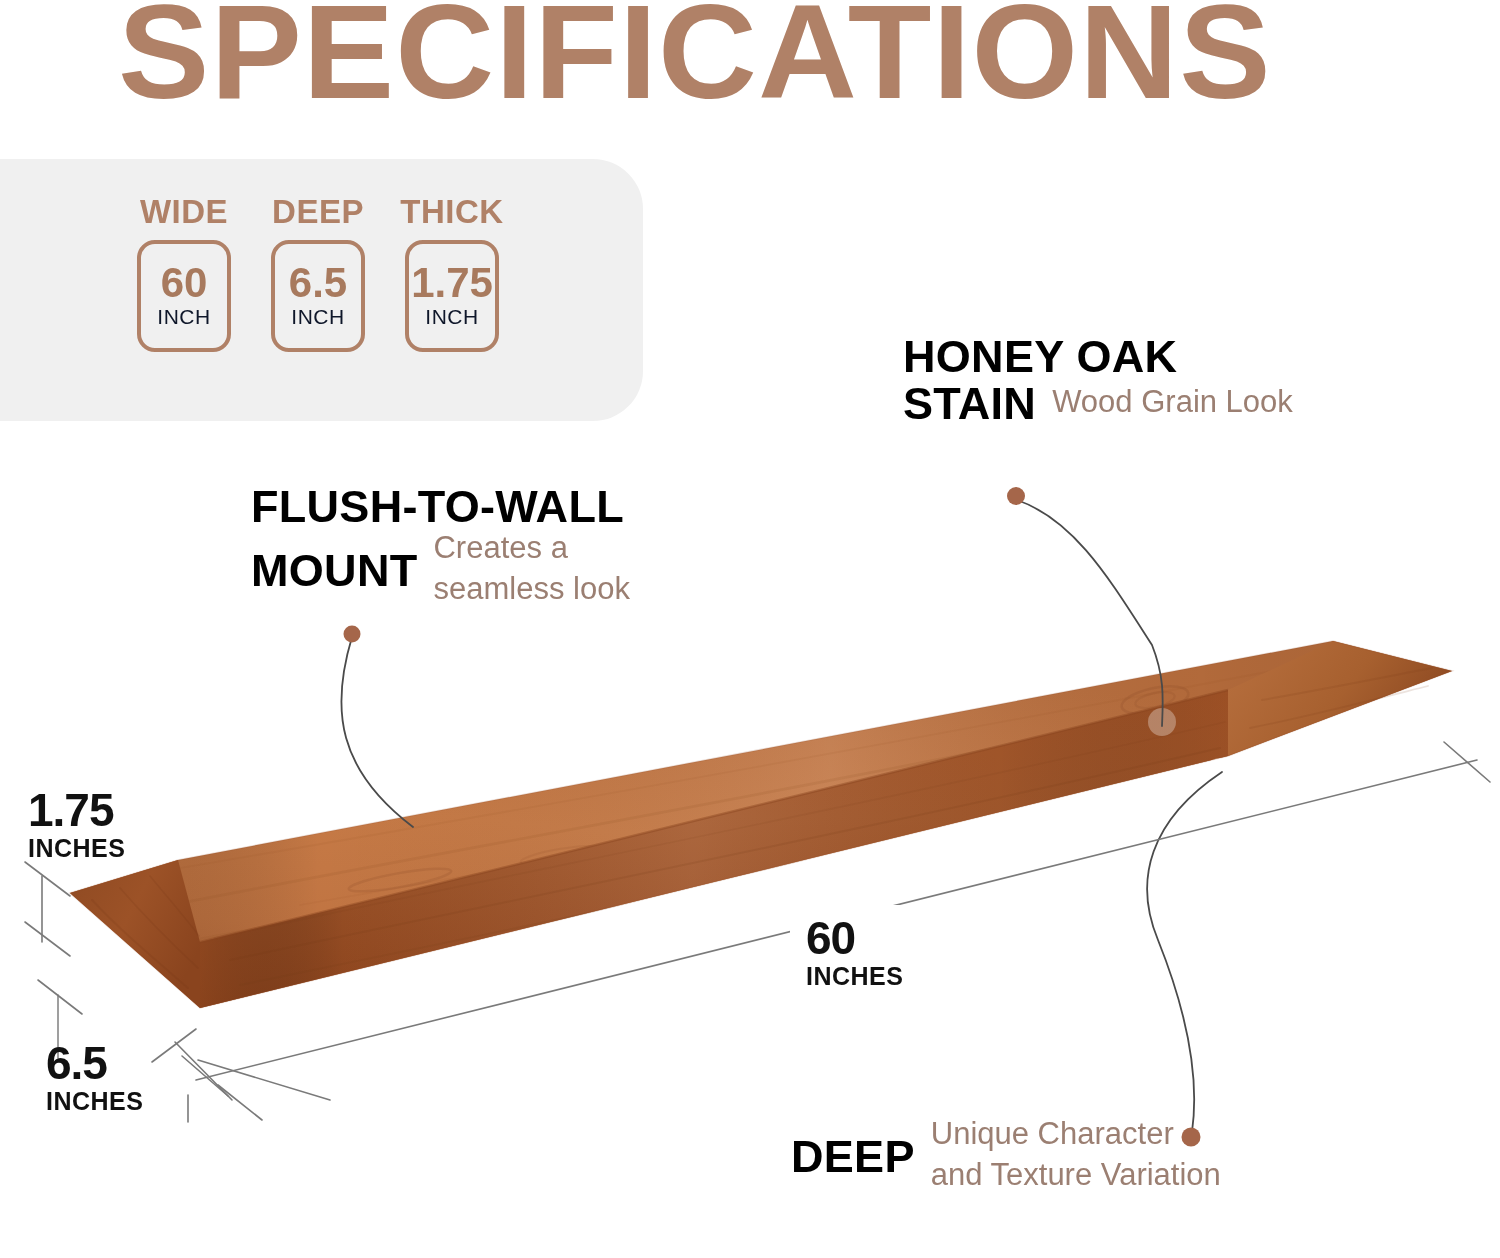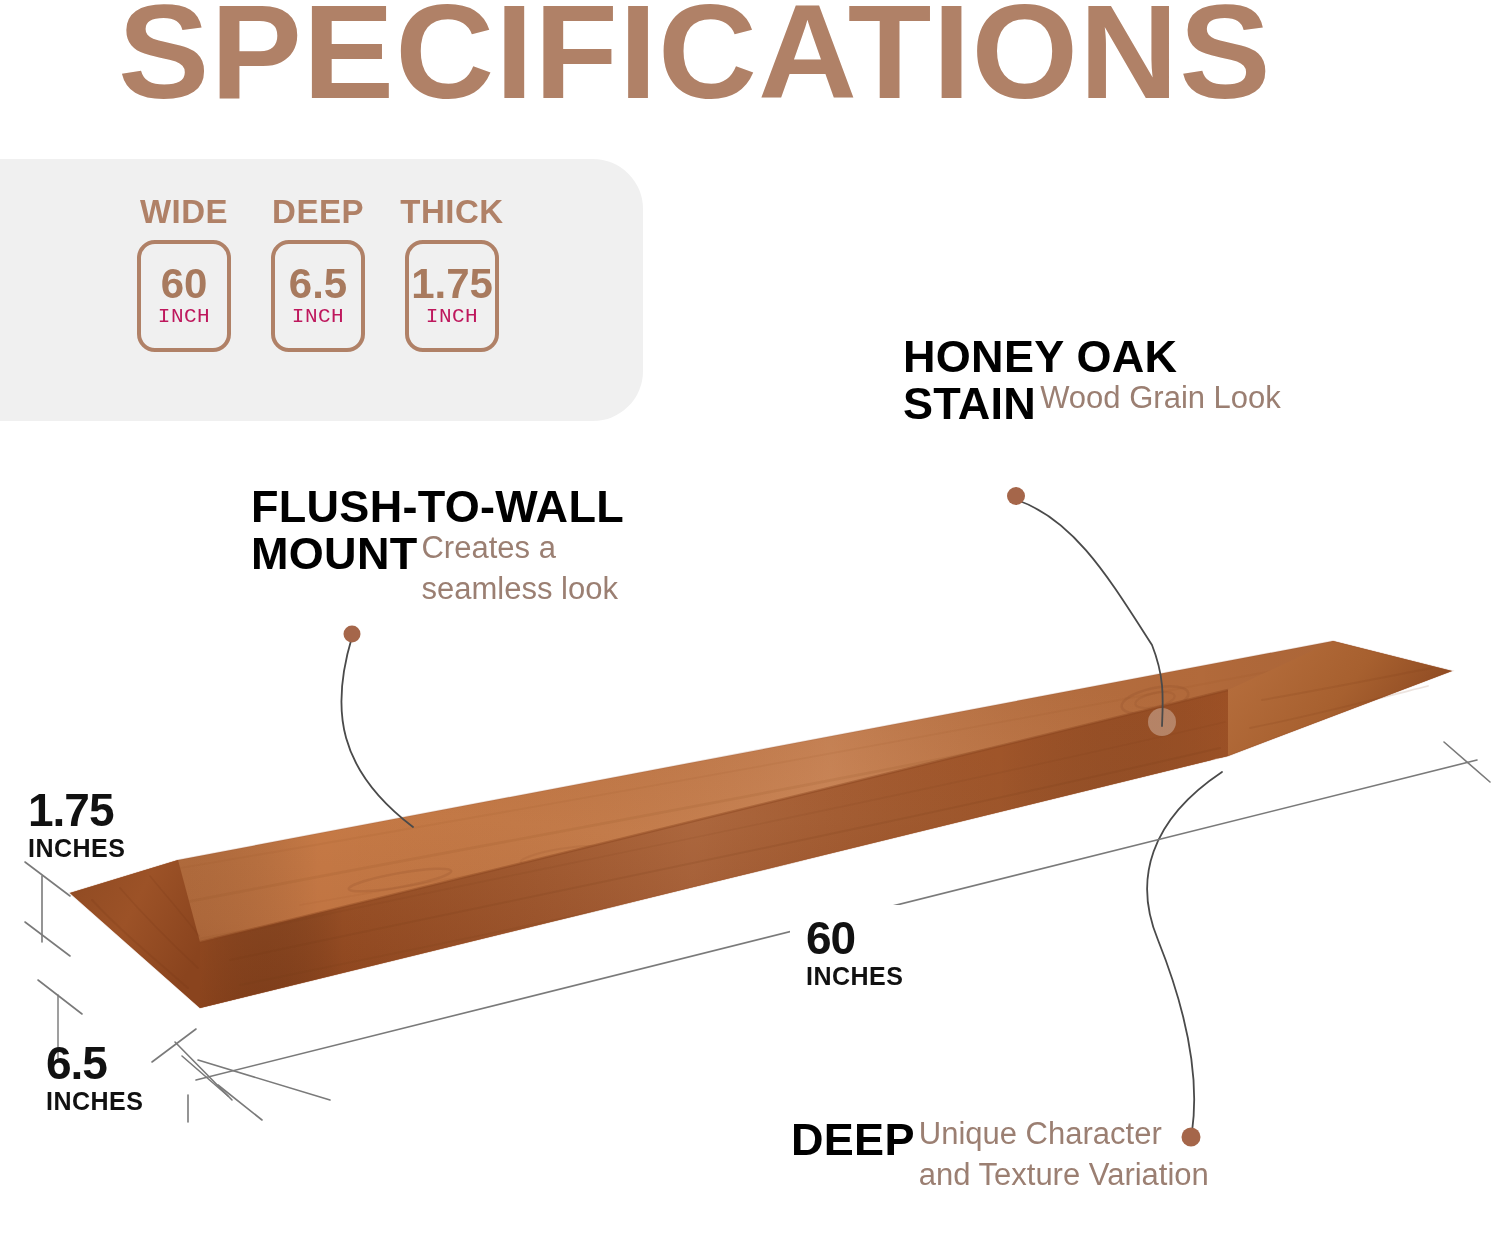--- a/index.html
+++ b/index.html
@@ -82,10 +82,9 @@
   }
   .spec-unit {
     font-size: 21px;
-    color: #be185d;
+    color: #0f172a;
     letter-spacing: 0.5px;
     margin-top: 2px;
-    font-family: Liberation Mono, monospace;
   }
 
   

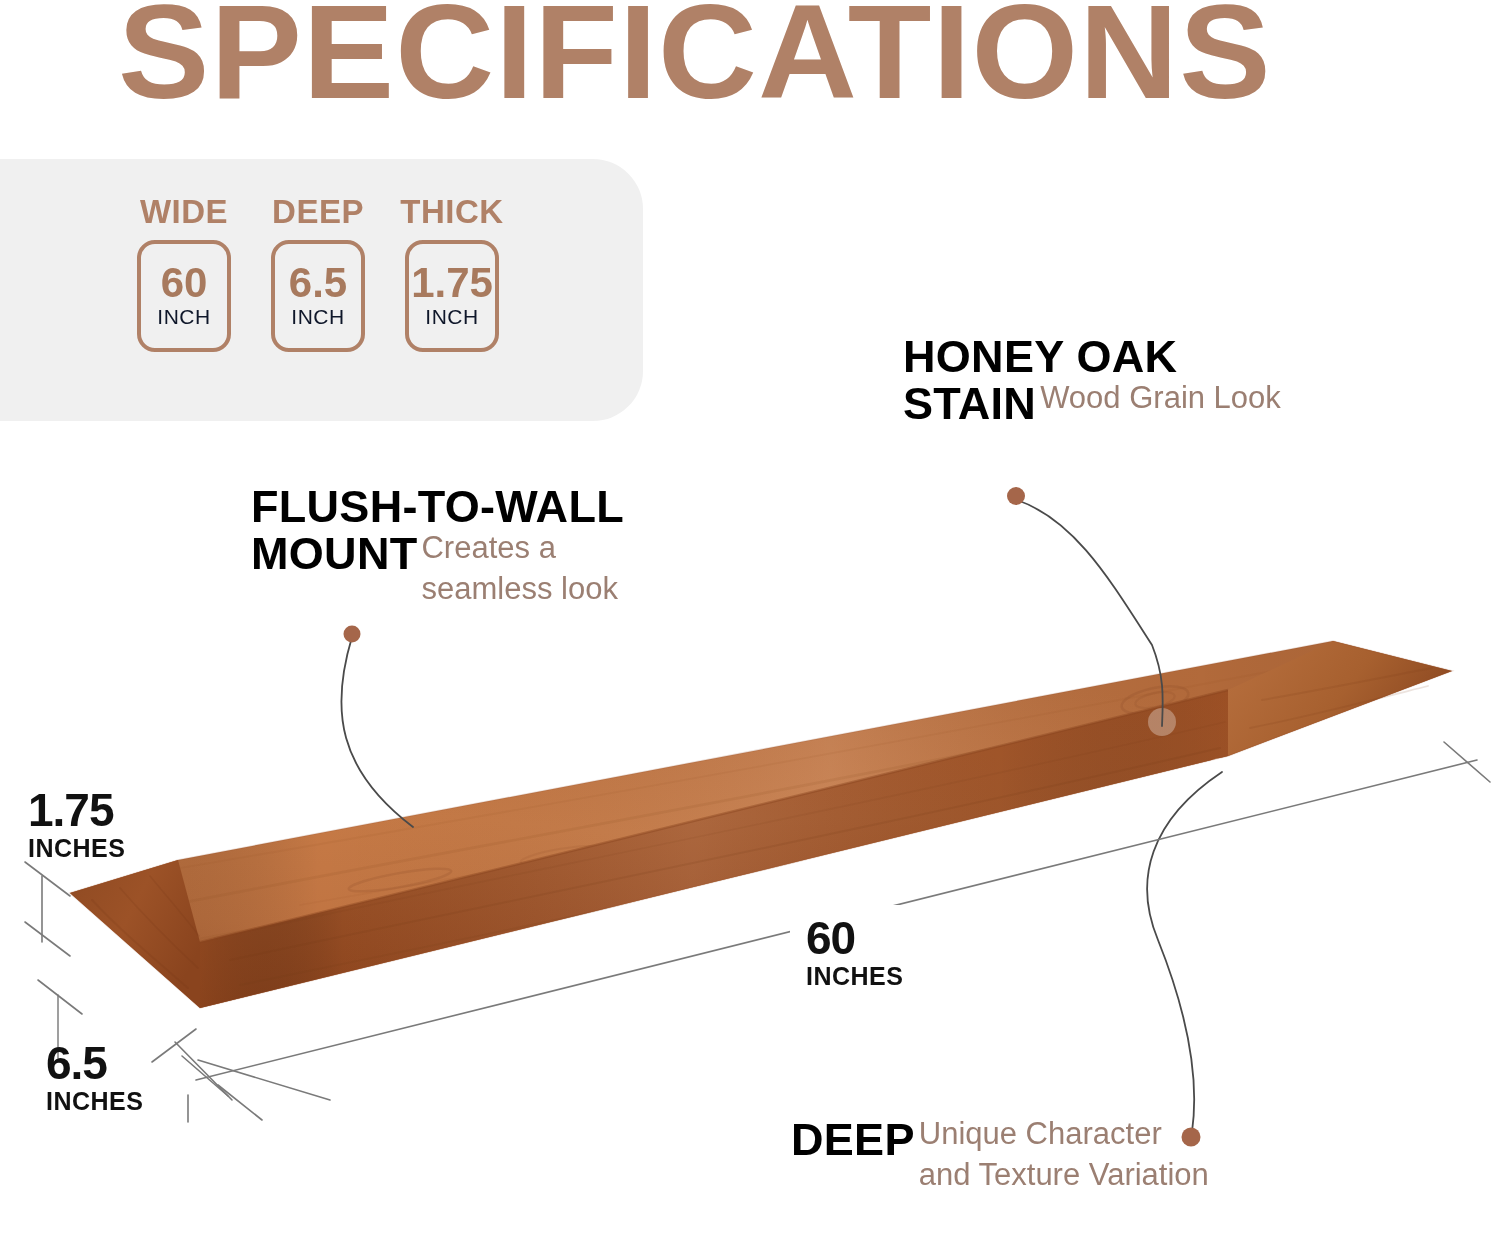--- a/index.html
+++ b/index.html
@@ -106,8 +106,8 @@
   }
   .callout-inline {
     display: flex;
-    align-items: flex-start;
-    gap: 4px;
+    align-items: center;
+    gap: 16px;
   }
   .callout-inline .callout-sub { padding-bottom: 4px; }
 

